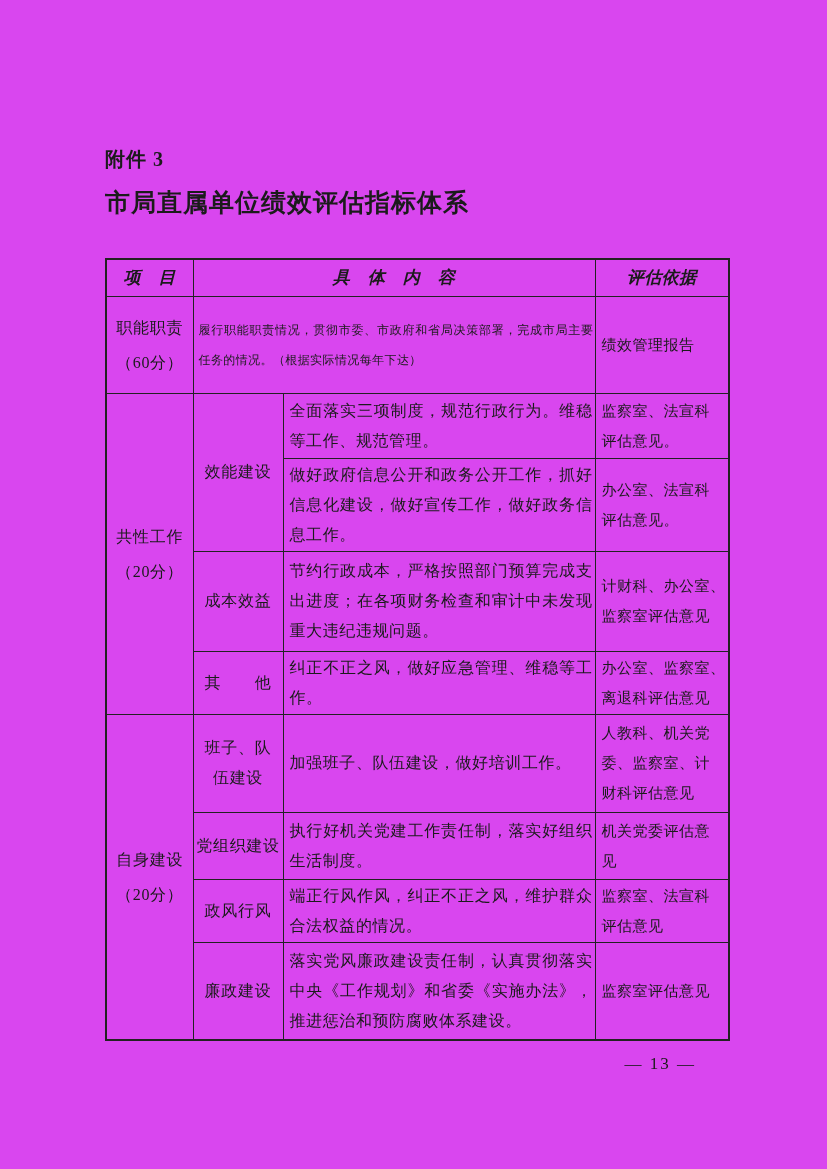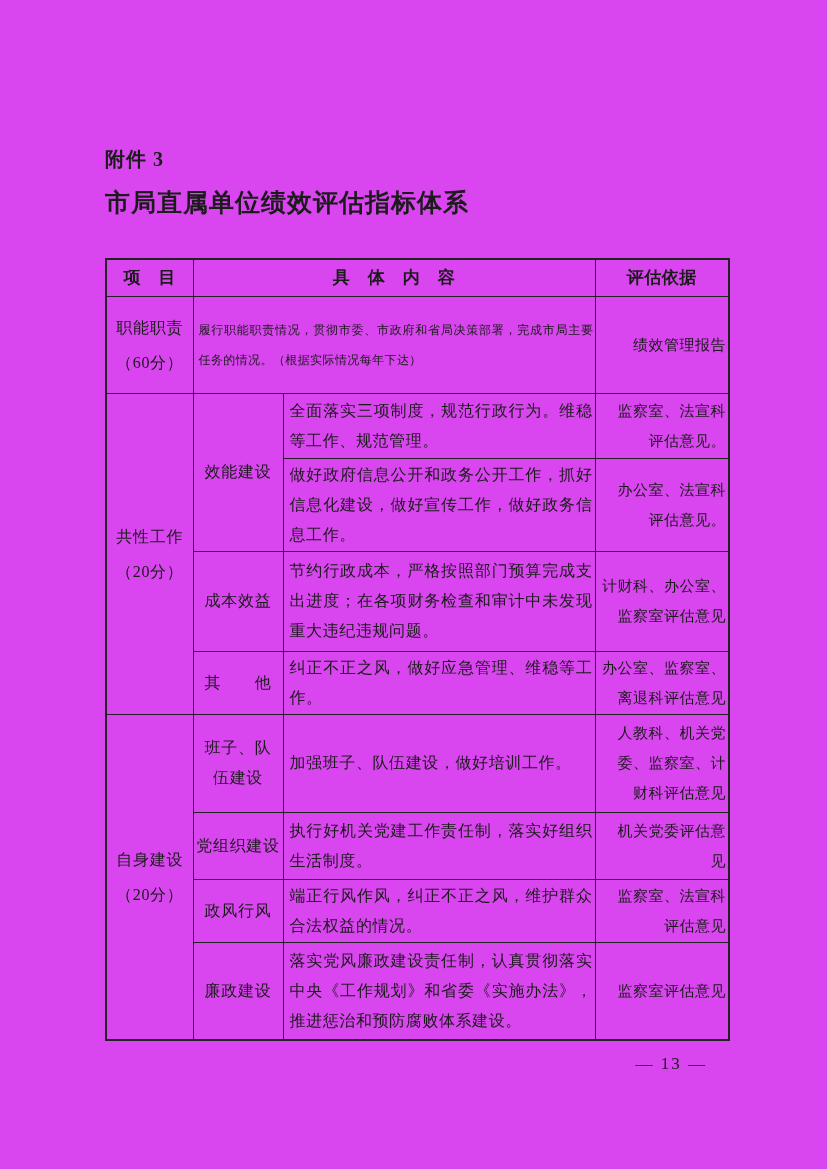--- a/index.html
+++ b/index.html
@@ -44,7 +44,7 @@
     overflow: hidden;
   }
   
-  tr.rh  { height: 37px; }
+  tr.rh  { height: 37px; font-style: italic; }
   tr.r1  { height: 97px; }
   tr.r2  { height: 65px; }
   tr.r3  { height: 93px; }

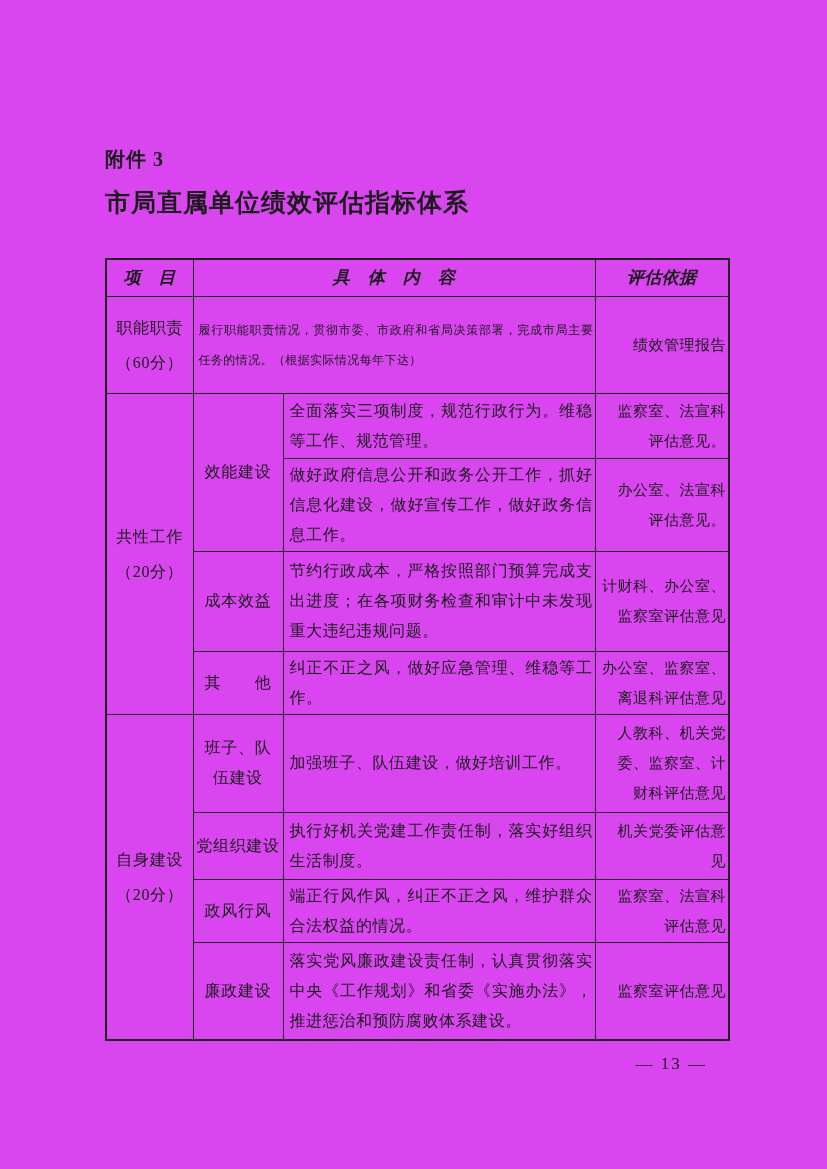--- a/index.html
+++ b/index.html
@@ -95,7 +95,7 @@
     line-height: 30px;
     padding: 0 2px 0 6px;
     white-space: pre-line;
-    text-align: right;
+    text-align: left;
   }
   .pagenum {
     position: absolute;

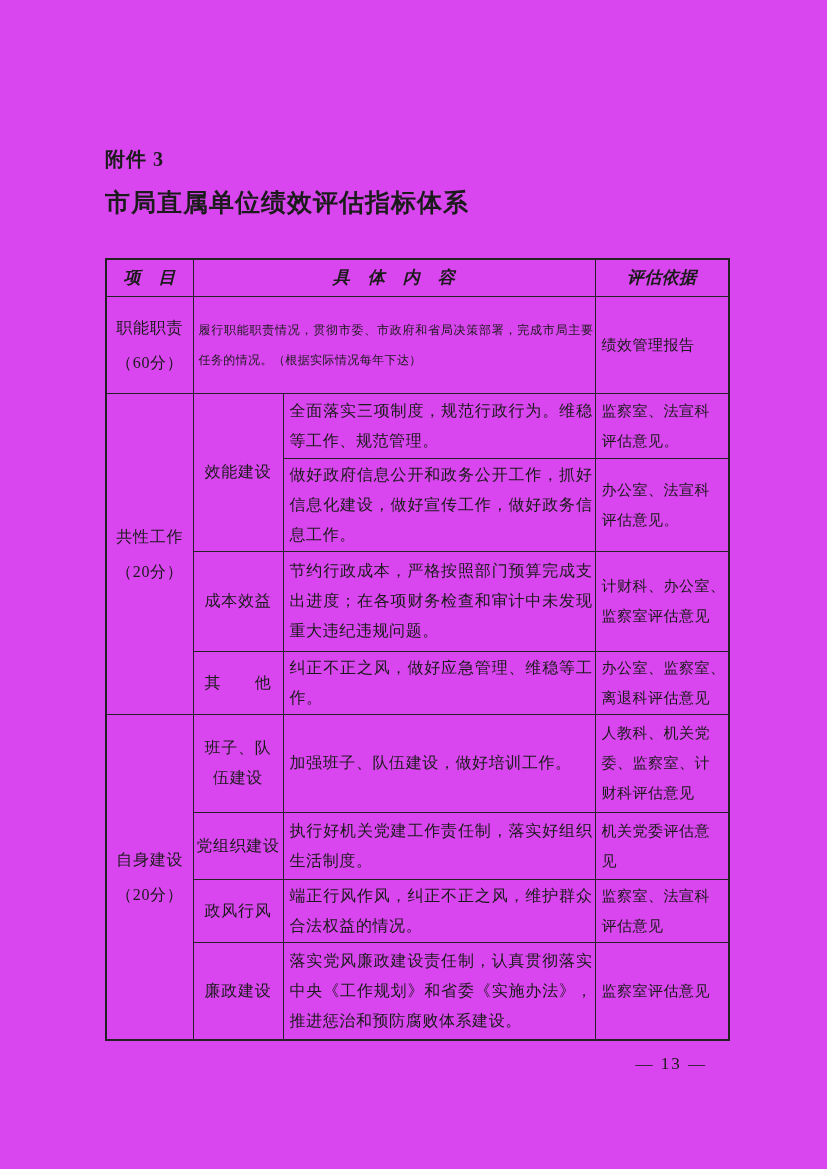--- a/index.html
+++ b/index.html
@@ -100,7 +100,7 @@
   .pagenum {
     position: absolute;
     top: 1054px;
-    right: 120px;
+    right: 131px;
     font-size: 17px;
     letter-spacing: 2px;
   }

